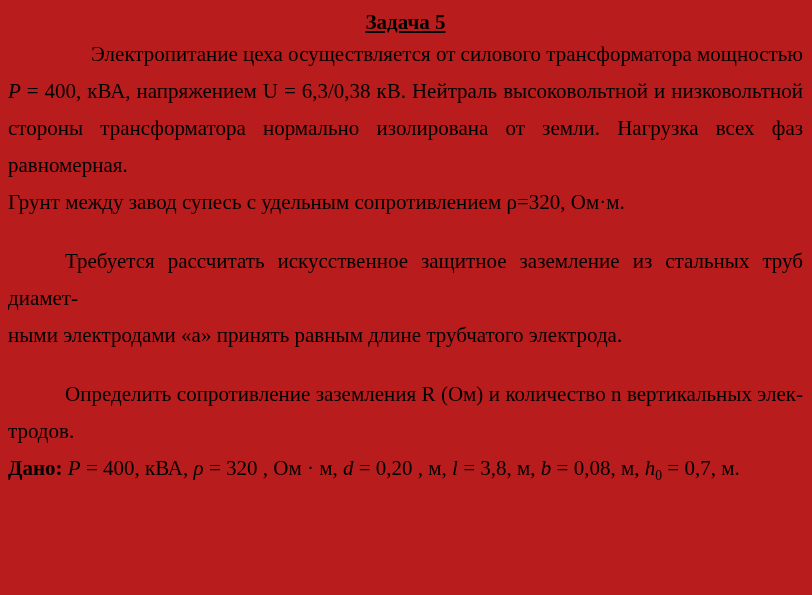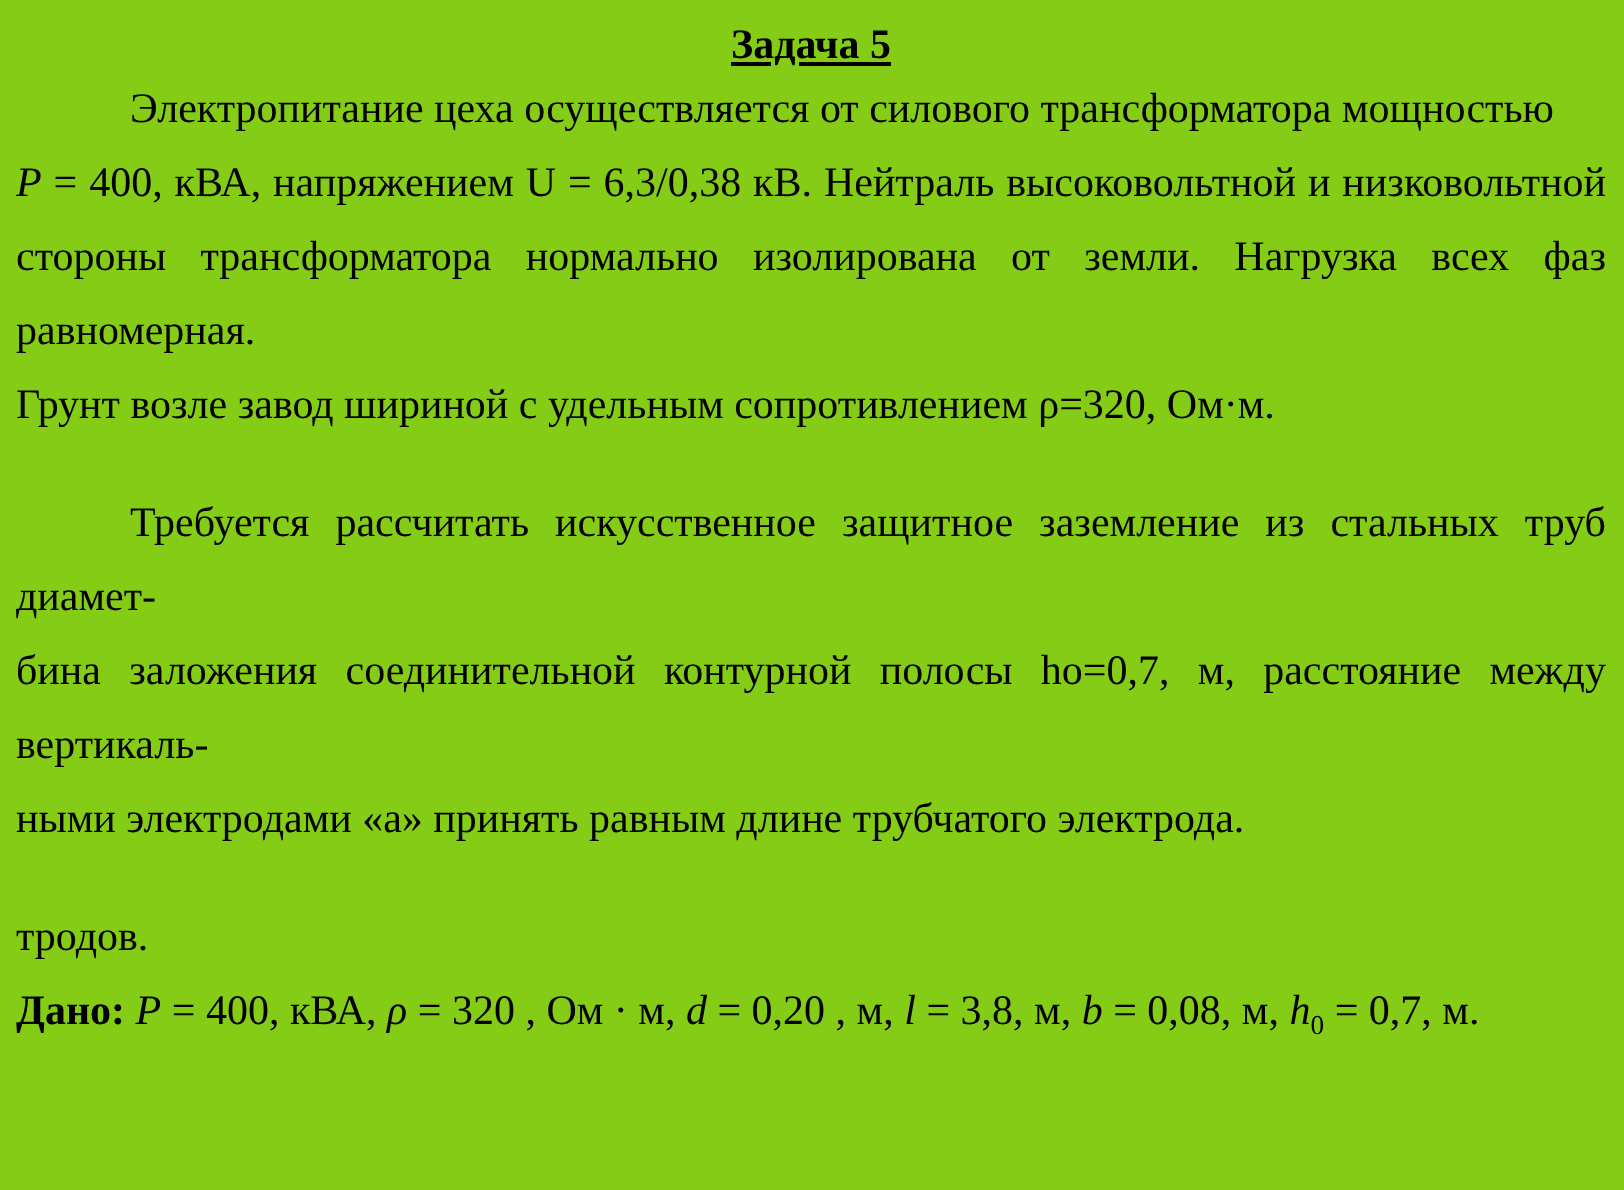--- a/index.html
+++ b/index.html
@@ -11,7 +11,7 @@
     position: relative;
     width: 812px;
     height: 595px;
-    background: #84cc16;
+    background: #b91c1c;
     color: #000000;
     font-family: "Liberation Serif", "DejaVu Serif", serif;
     font-size: 21px;

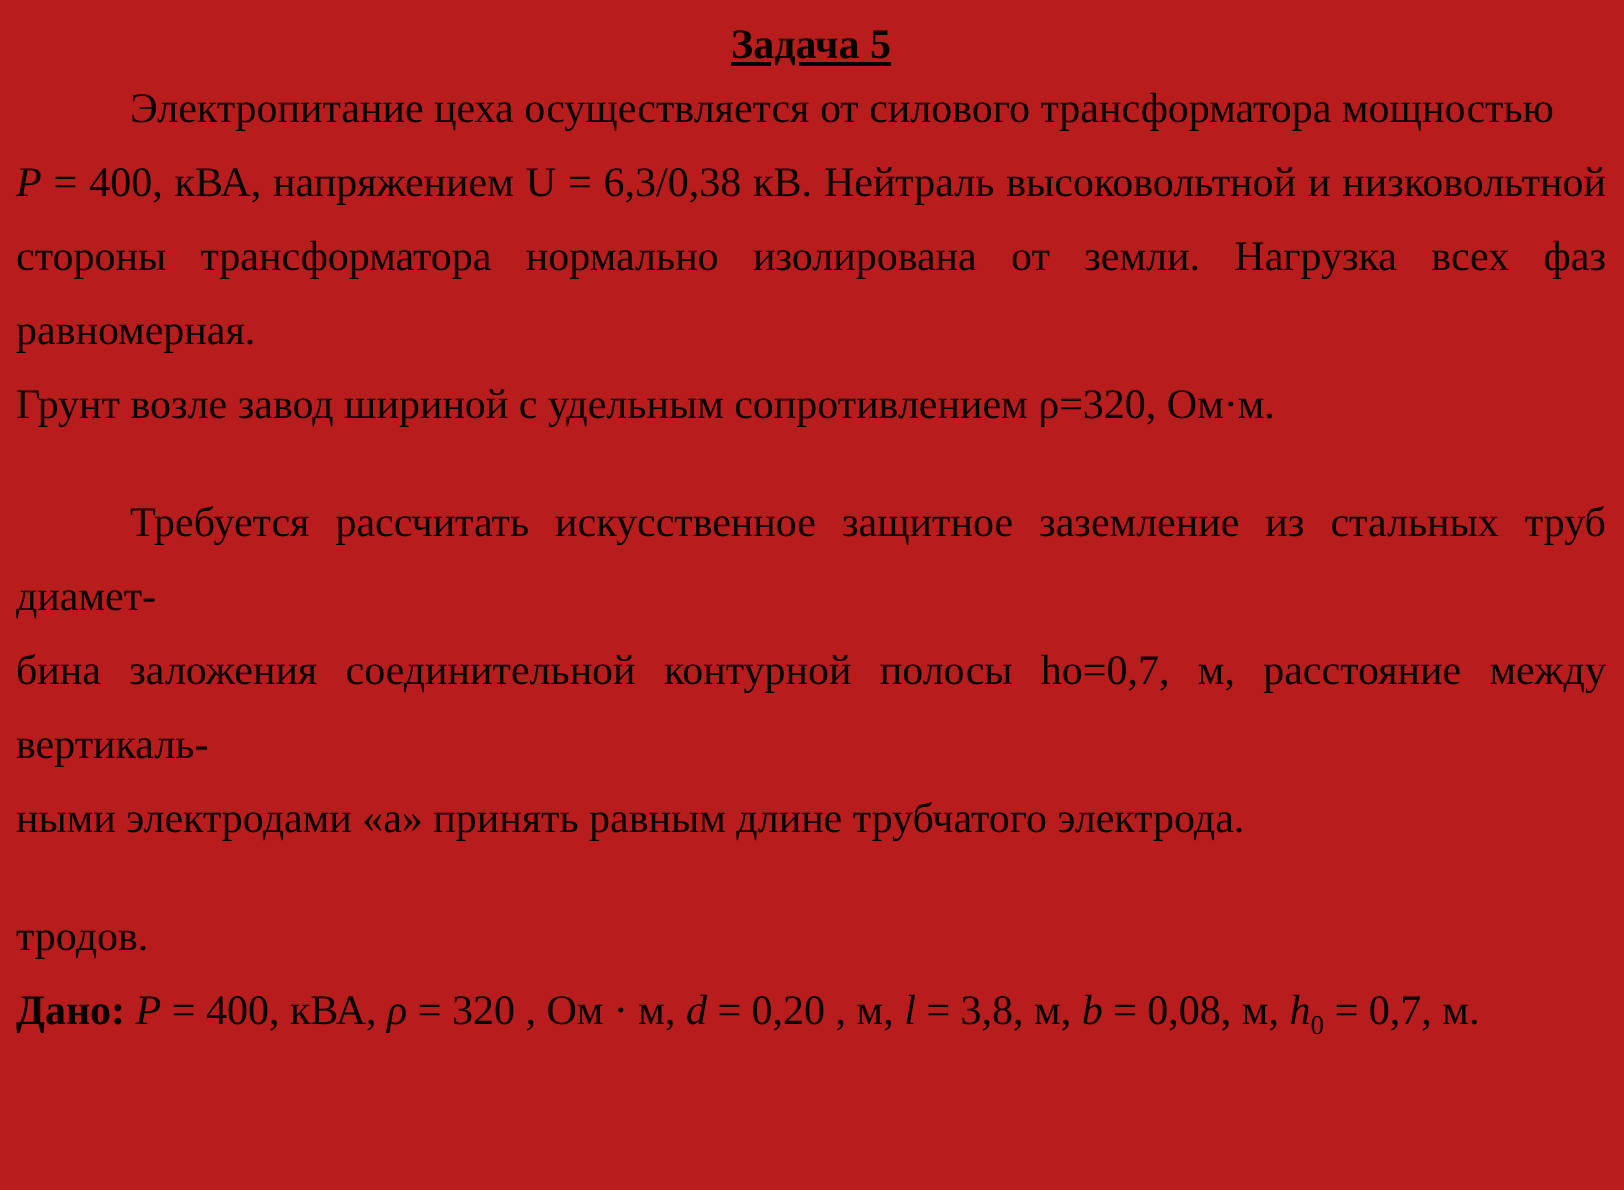--- a/index.html
+++ b/index.html
@@ -30,7 +30,7 @@
   .title-line .u {
     text-decoration: underline;
   }
-  .indent { text-indent: 57px; }
+  .indent { text-indent: 57px; text-align: right; }
   .just {
     text-align: justify;
     text-align-last: justify;

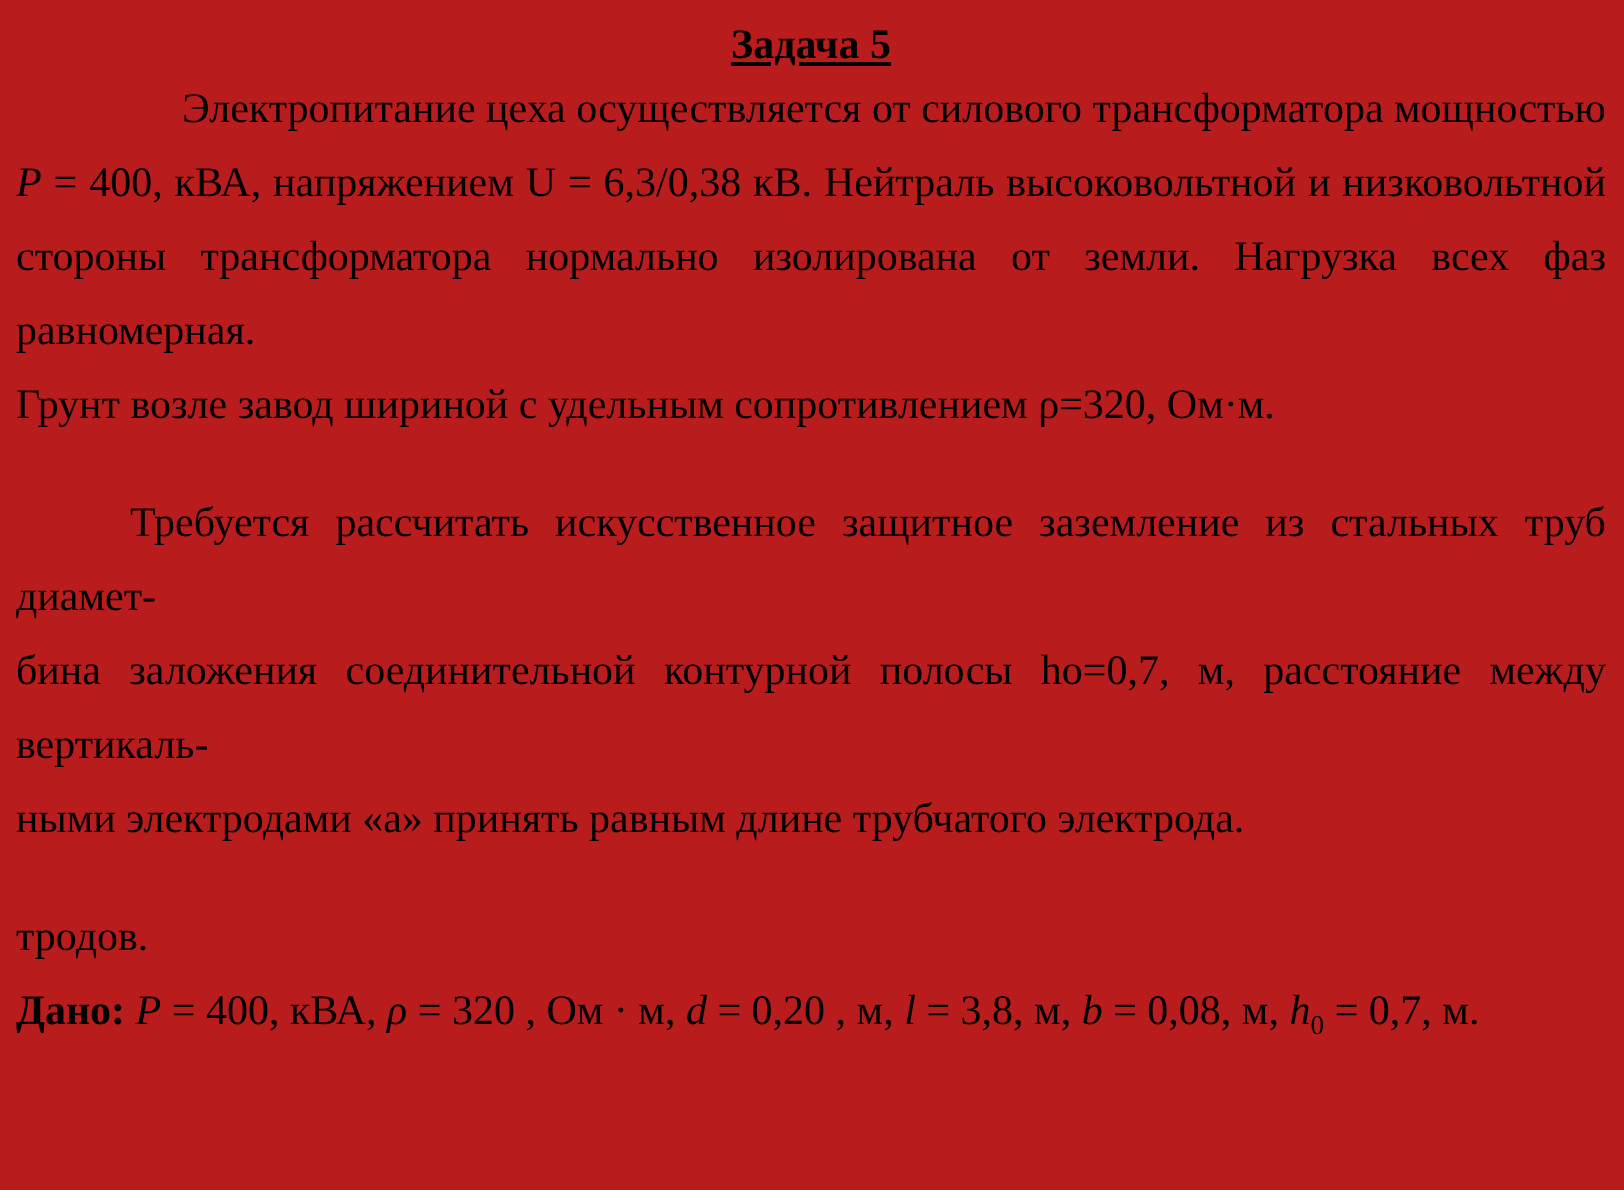--- a/index.html
+++ b/index.html
@@ -69,7 +69,7 @@
       <span>стороны трансформатора нормально изолирована от земли. Нагрузка всех фаз равномерная.</span>
     </div>
     <div class="line">
-      <span>Грунт возле завод шириной с удельным сопротивлением ρ=320, Ом·м.</span>
+      <span>Грунт между завод супесь с удельным сопротивлением ρ=320, Ом·м.</span>
     </div>
   </div>
 

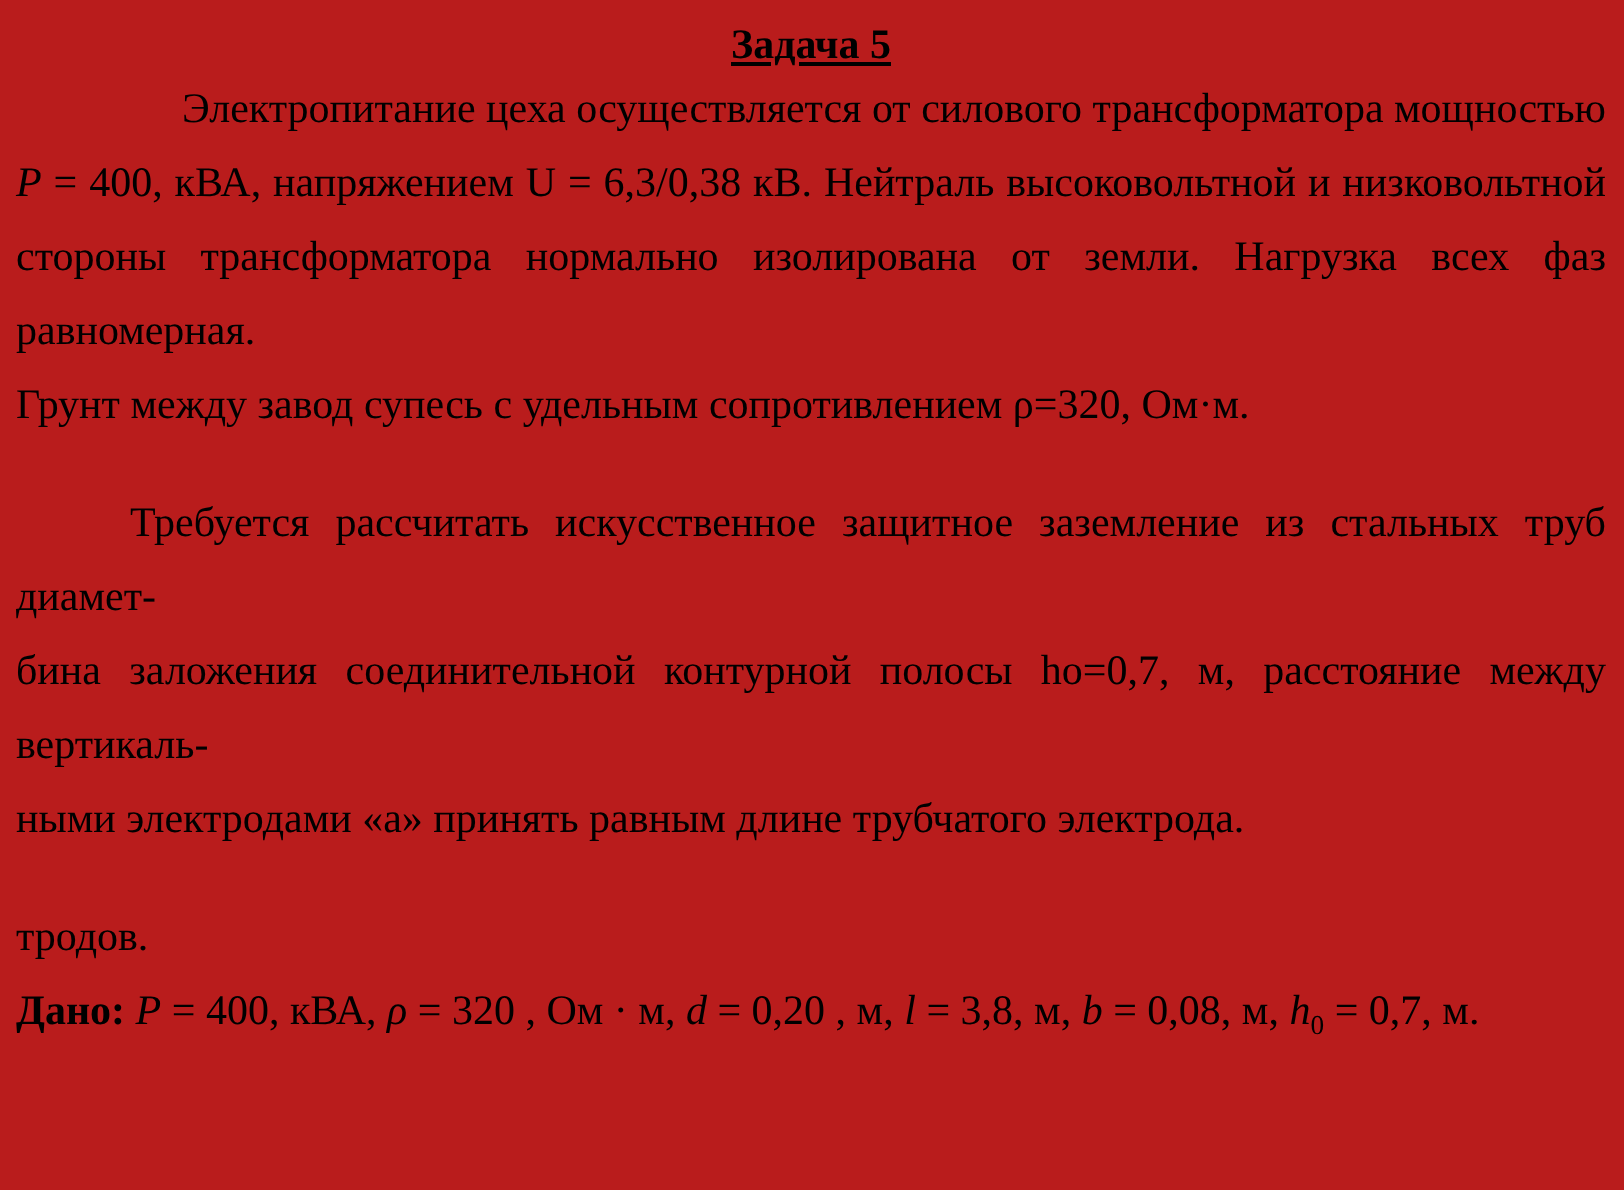--- a/index.html
+++ b/index.html
@@ -77,9 +77,6 @@
     <div class="line indent just">
       <span>Требуется рассчитать искусственное защитное заземление из стальных труб диамет-</span>
     </div>
-    <div class="line just">
-      <span>бина заложения соединительной контурной полосы ho=0,7, м, расстояние между вертикаль-</span>
-    </div>
     <div class="line">
       <span>ными электродами «а» принять равным длине трубчатого электрода.</span>
     </div>

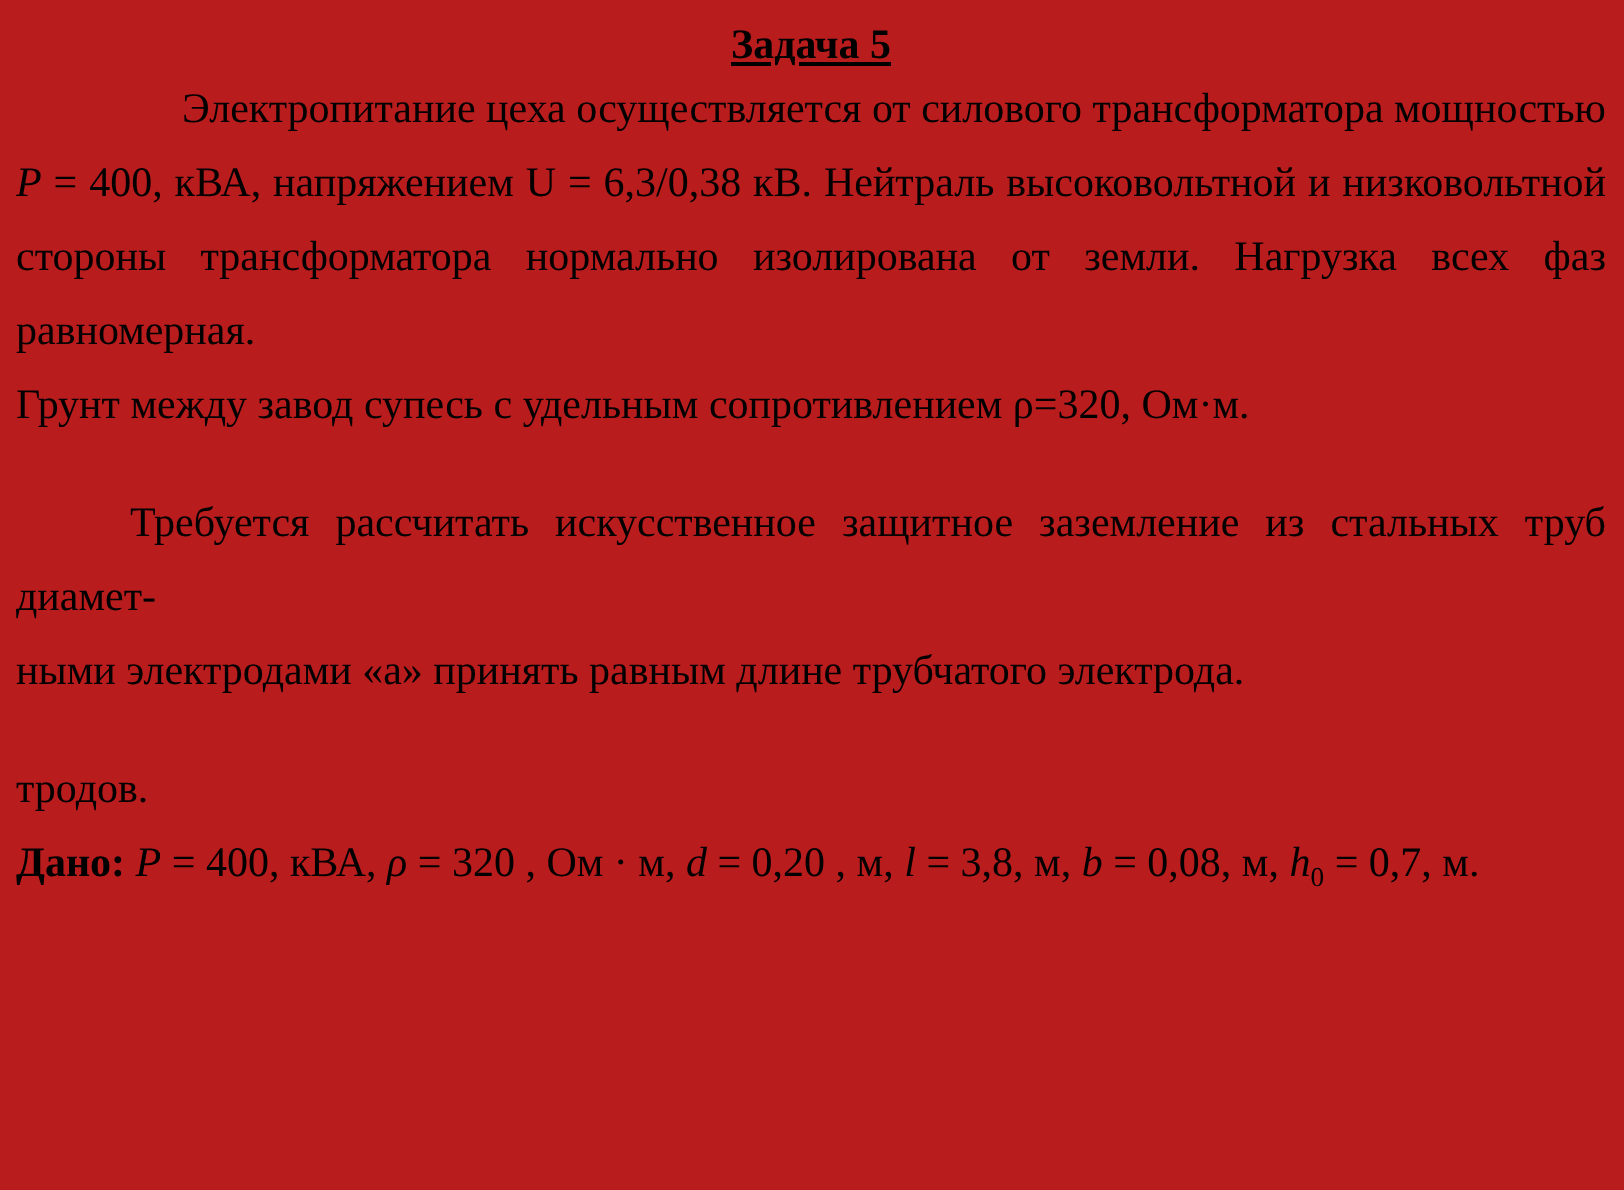--- a/index.html
+++ b/index.html
@@ -83,6 +83,9 @@
   </div>
 
   <div class="gap-para">
+    <div class="line indent just">
+      <span>Определить сопротивление заземления R (Ом) и количество n вертикальных элек-</span>
+    </div>
     <div class="line">
       <span>тродов.</span>
     </div>

